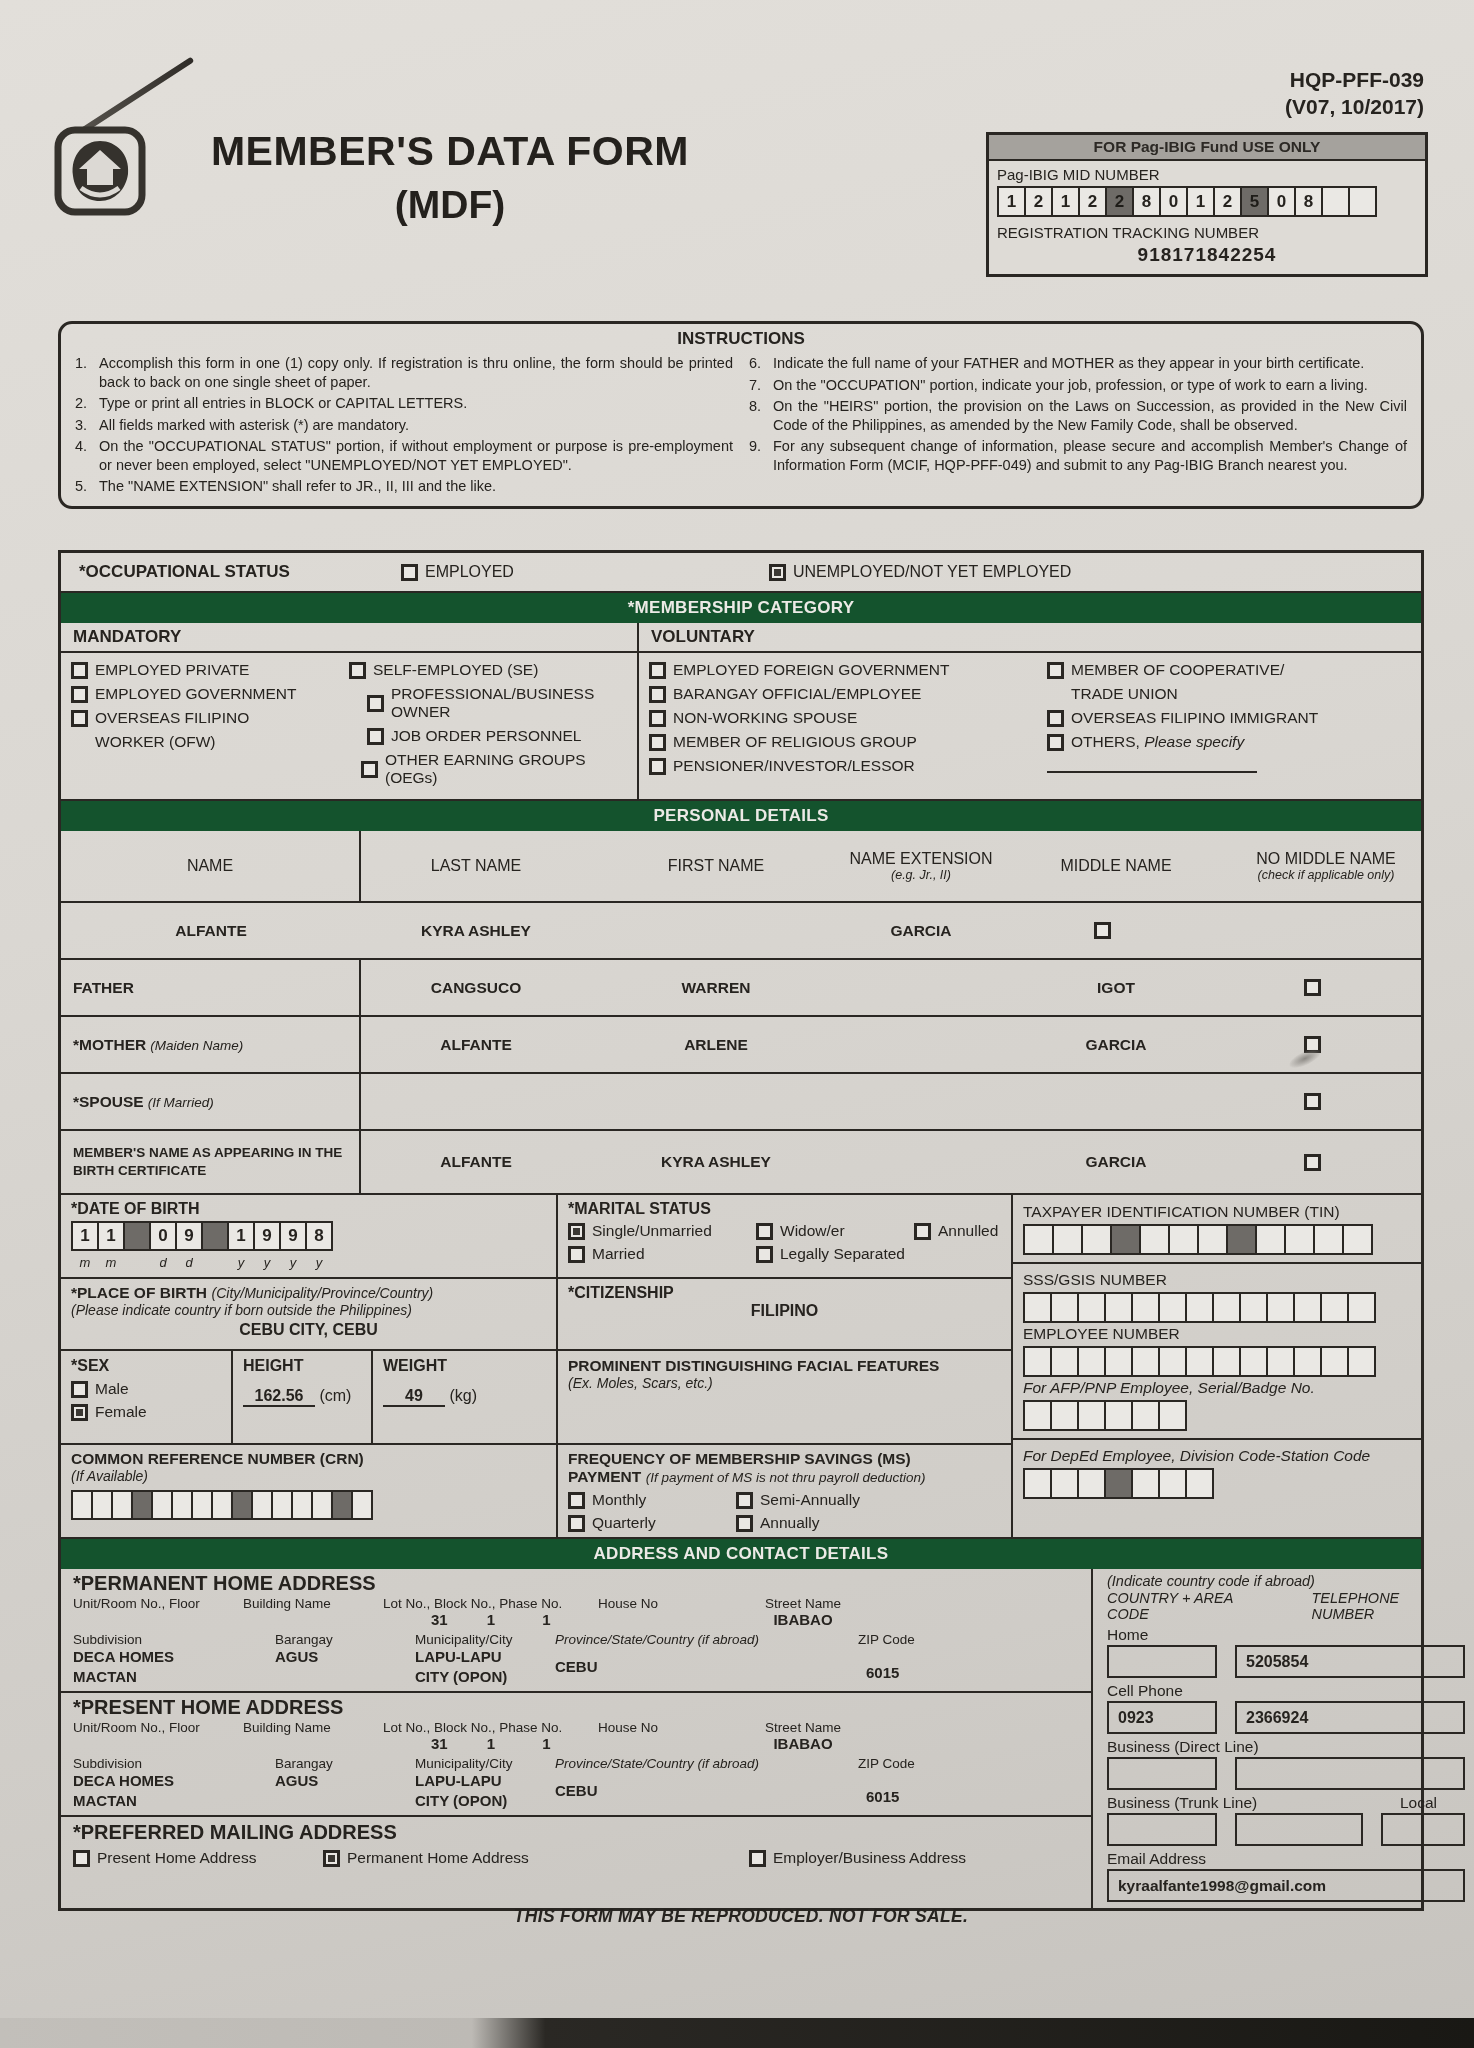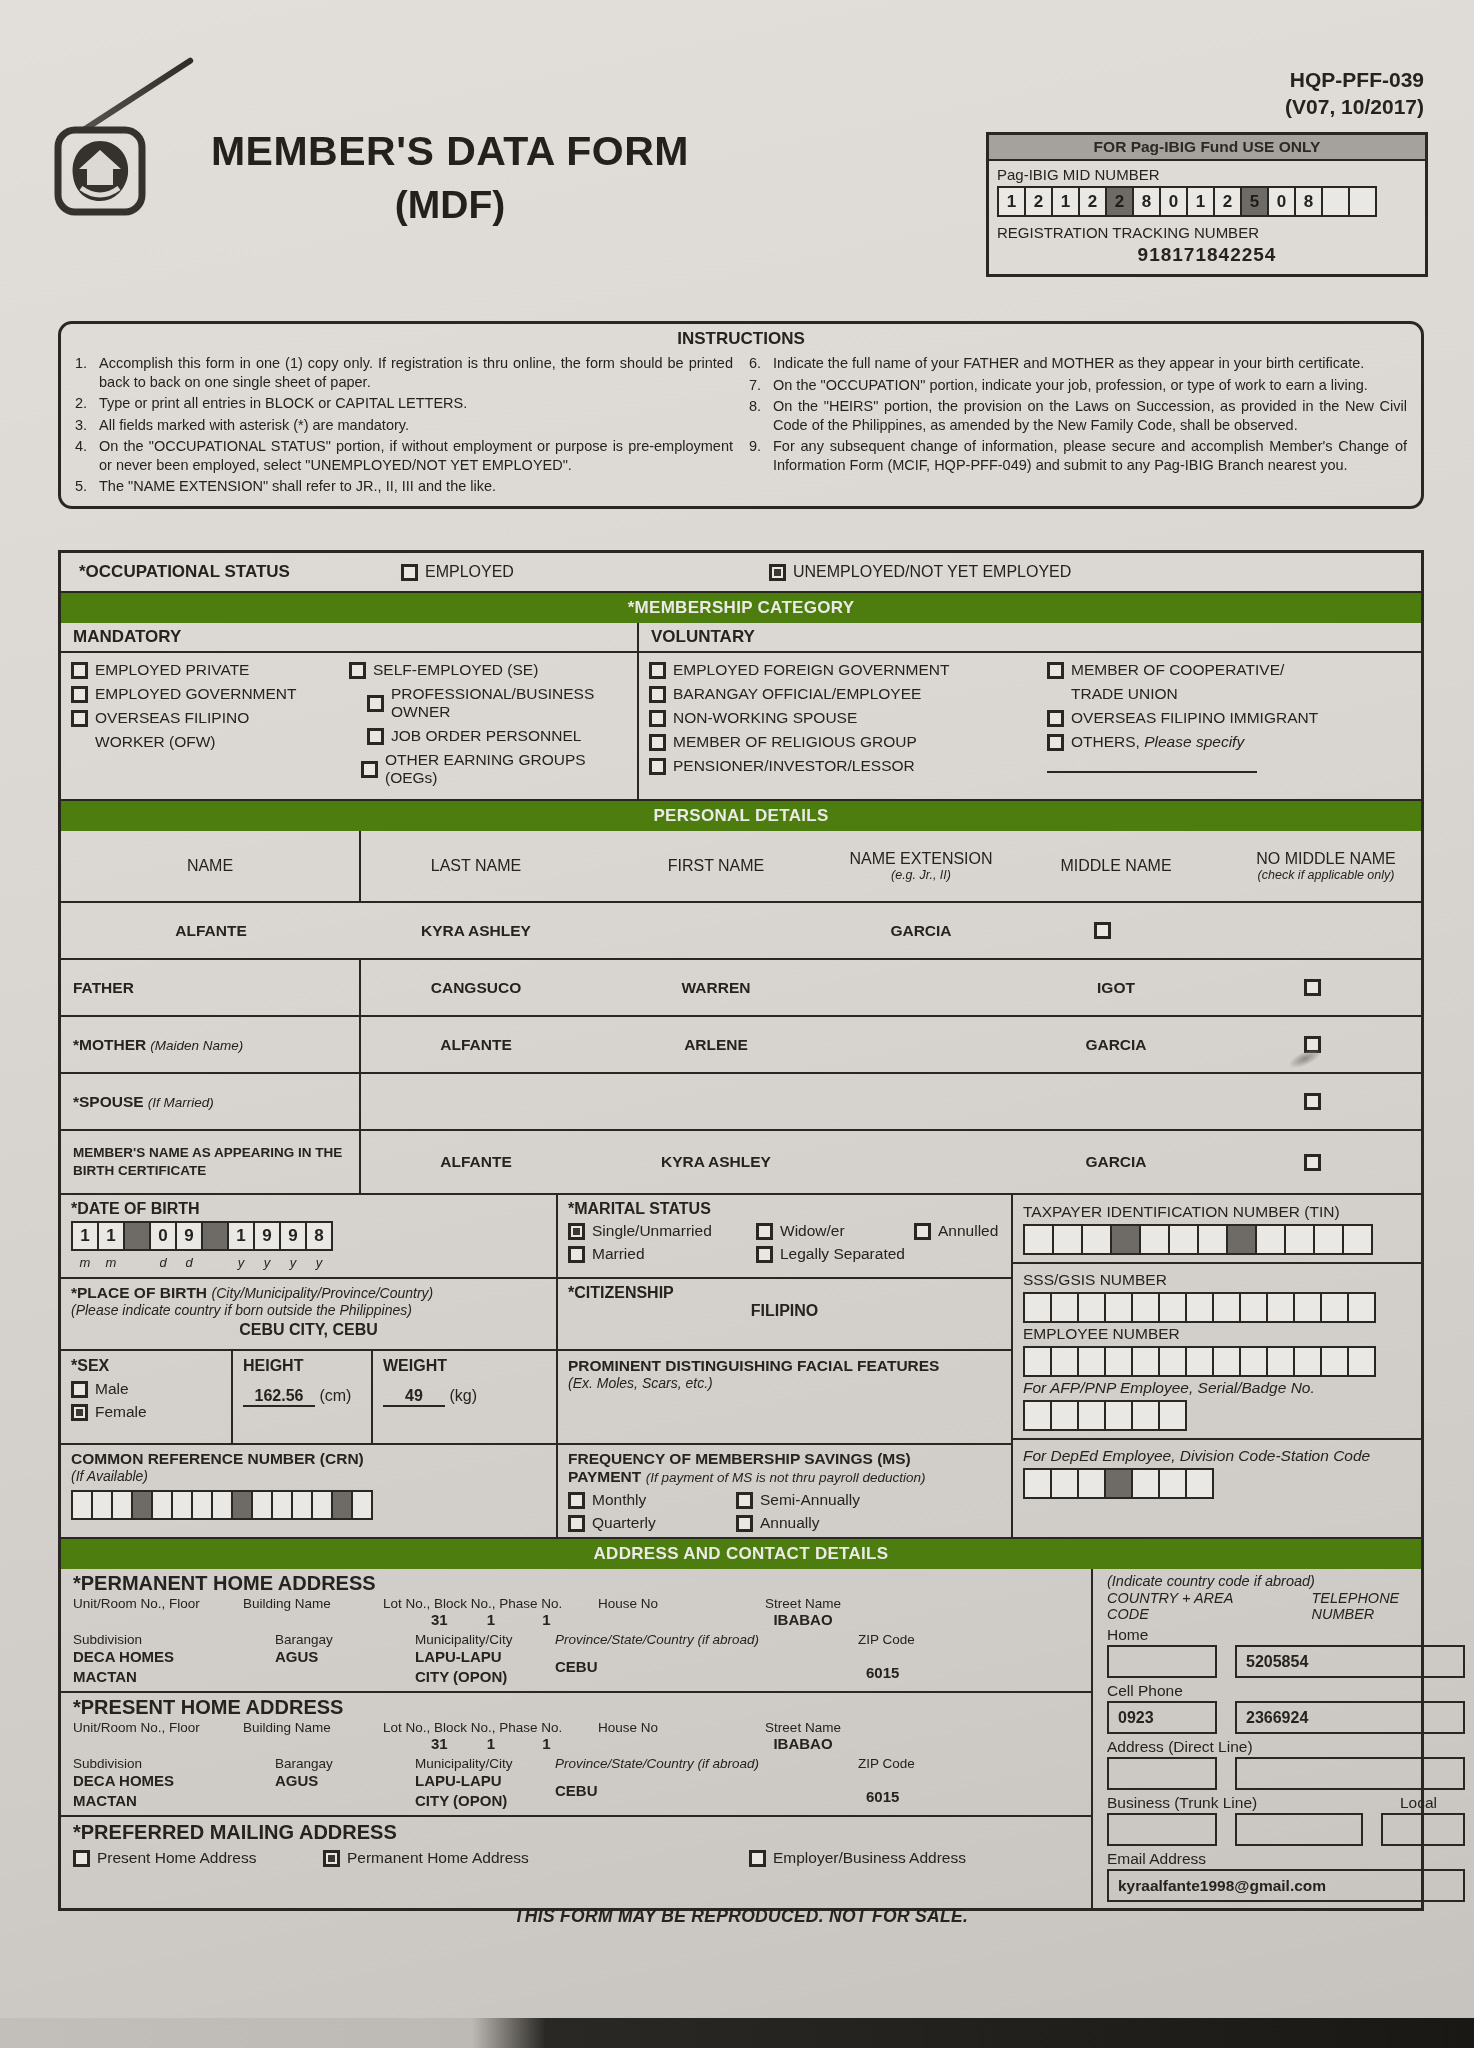--- a/index.html
+++ b/index.html
@@ -64,7 +64,7 @@
   
   .mainform{position:absolute;left:58px;top:550px;width:1366px;box-sizing:border-box;
     border:3px solid #2a2723;}
-  .secbar{background:#4d7c0f;color:#eceae6;text-align:center;font-weight:bold;font-size:17px;
+  .secbar{background:#14532d;color:#eceae6;text-align:center;font-weight:bold;font-size:17px;
     height:30px;line-height:30px;letter-spacing:.3px;}
 
   .occrow{display:flex;align-items:center;height:38px;border-bottom:2px solid #2a2723;font-size:16px;}

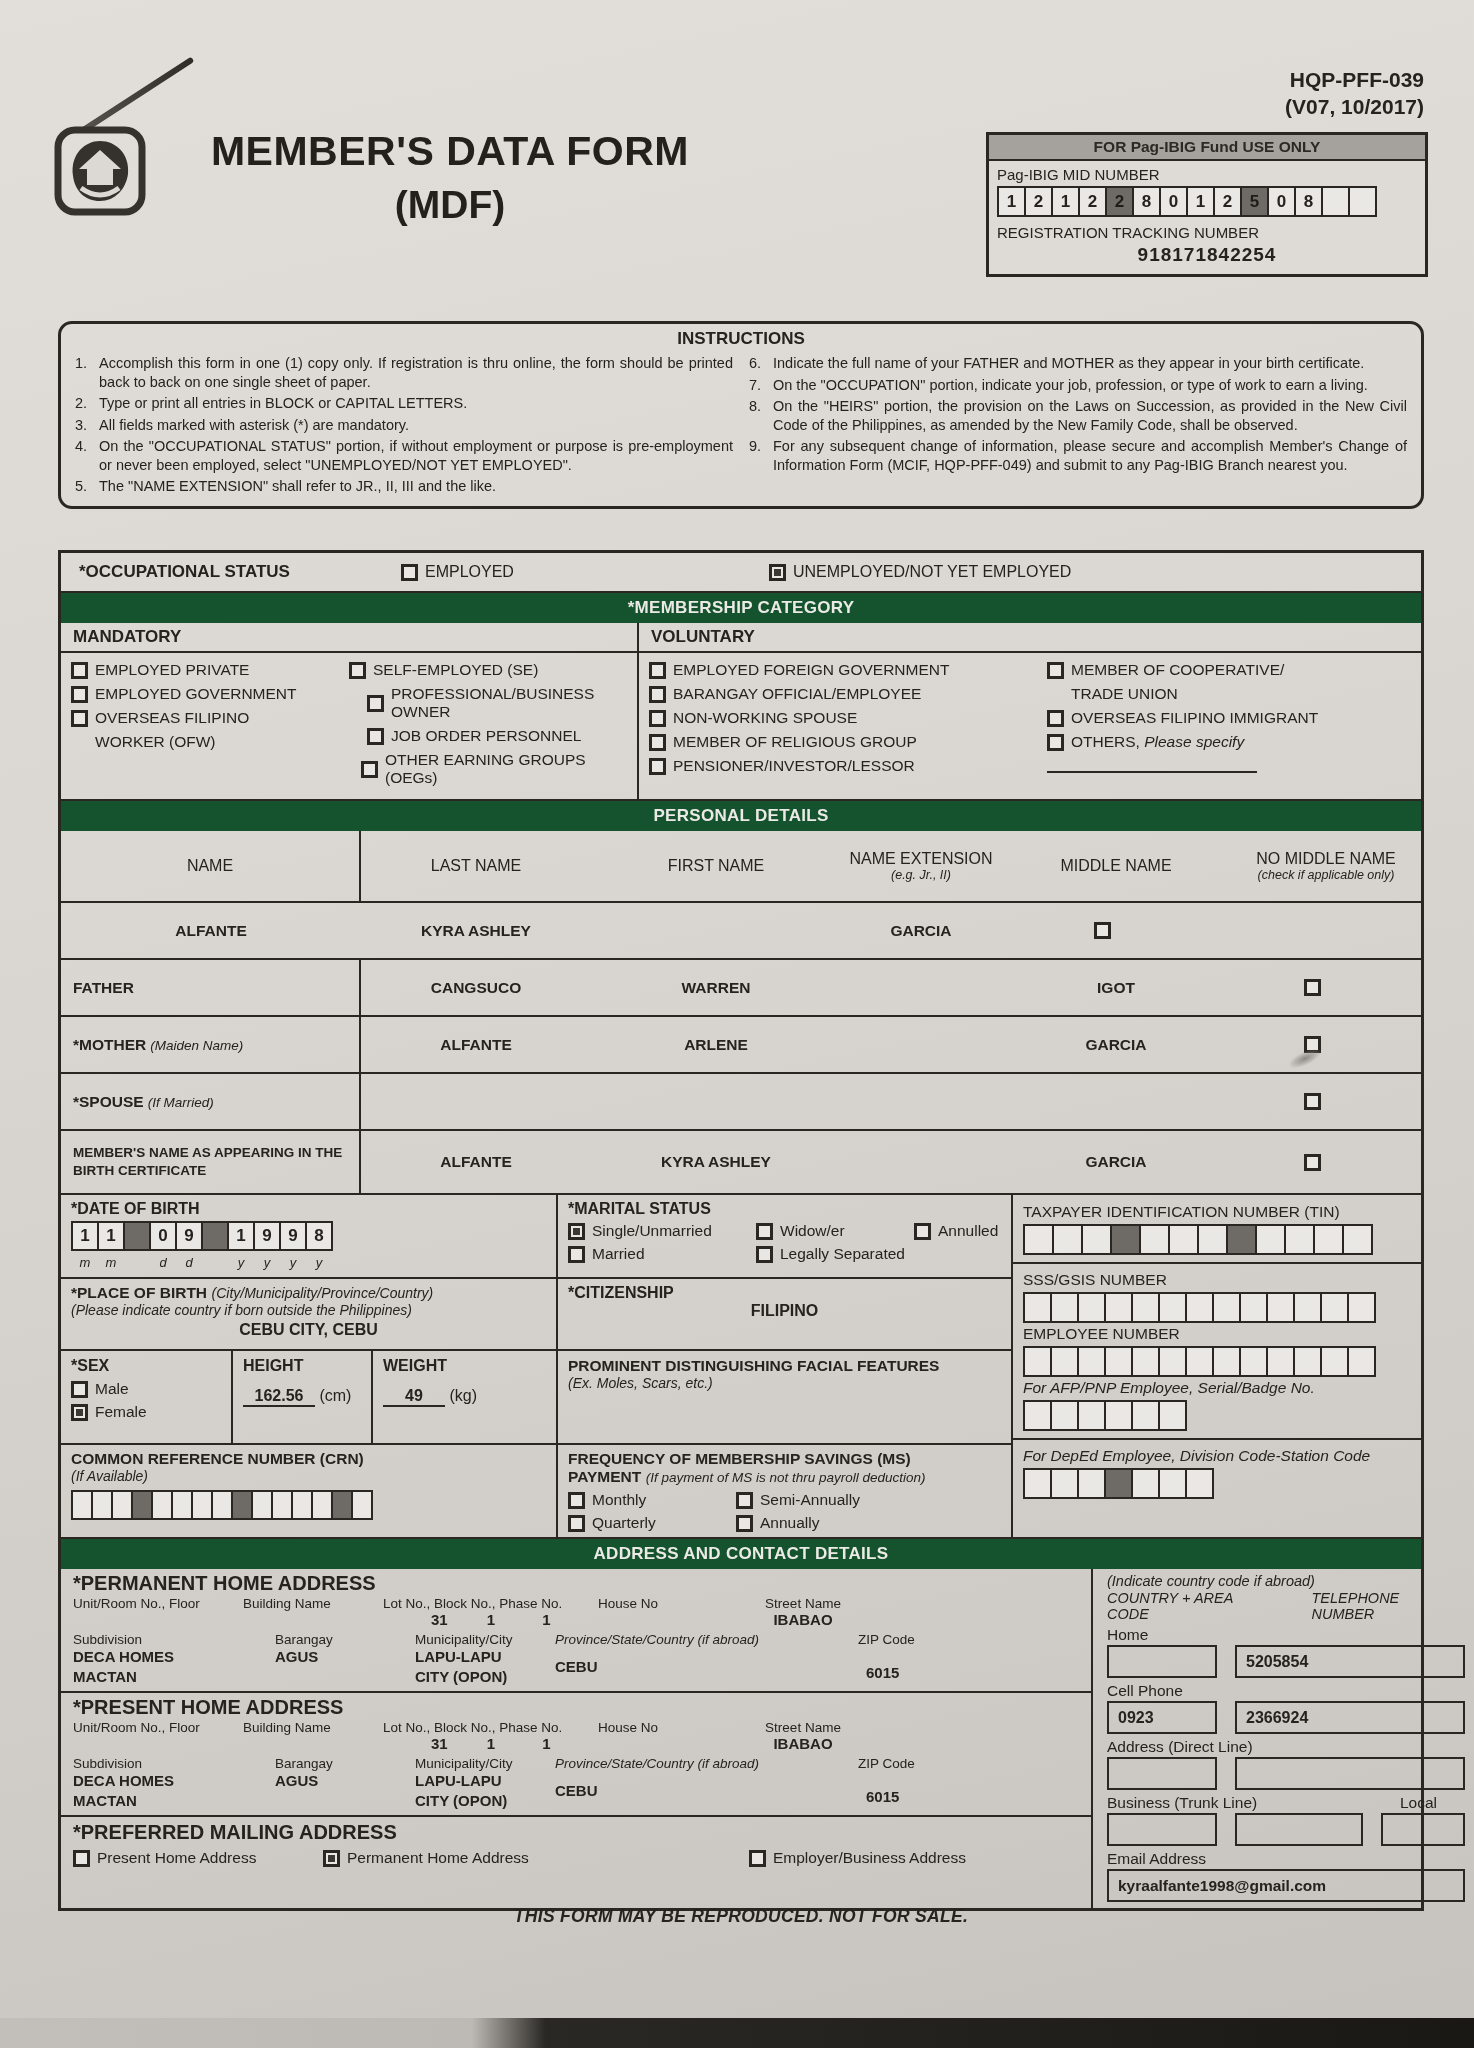--- a/index.html
+++ b/index.html
@@ -788,7 +788,7 @@
         <div class="bx sm">0923</div>
         <div class="bx lg">2366924</div>
       </div>
-      <div class="c-label">Address (Direct Line)</div>
+      <div class="c-label">Business (Direct Line)</div>
       <div class="c-row">
         <div class="bx sm"></div>
         <div class="bx lg"></div>

